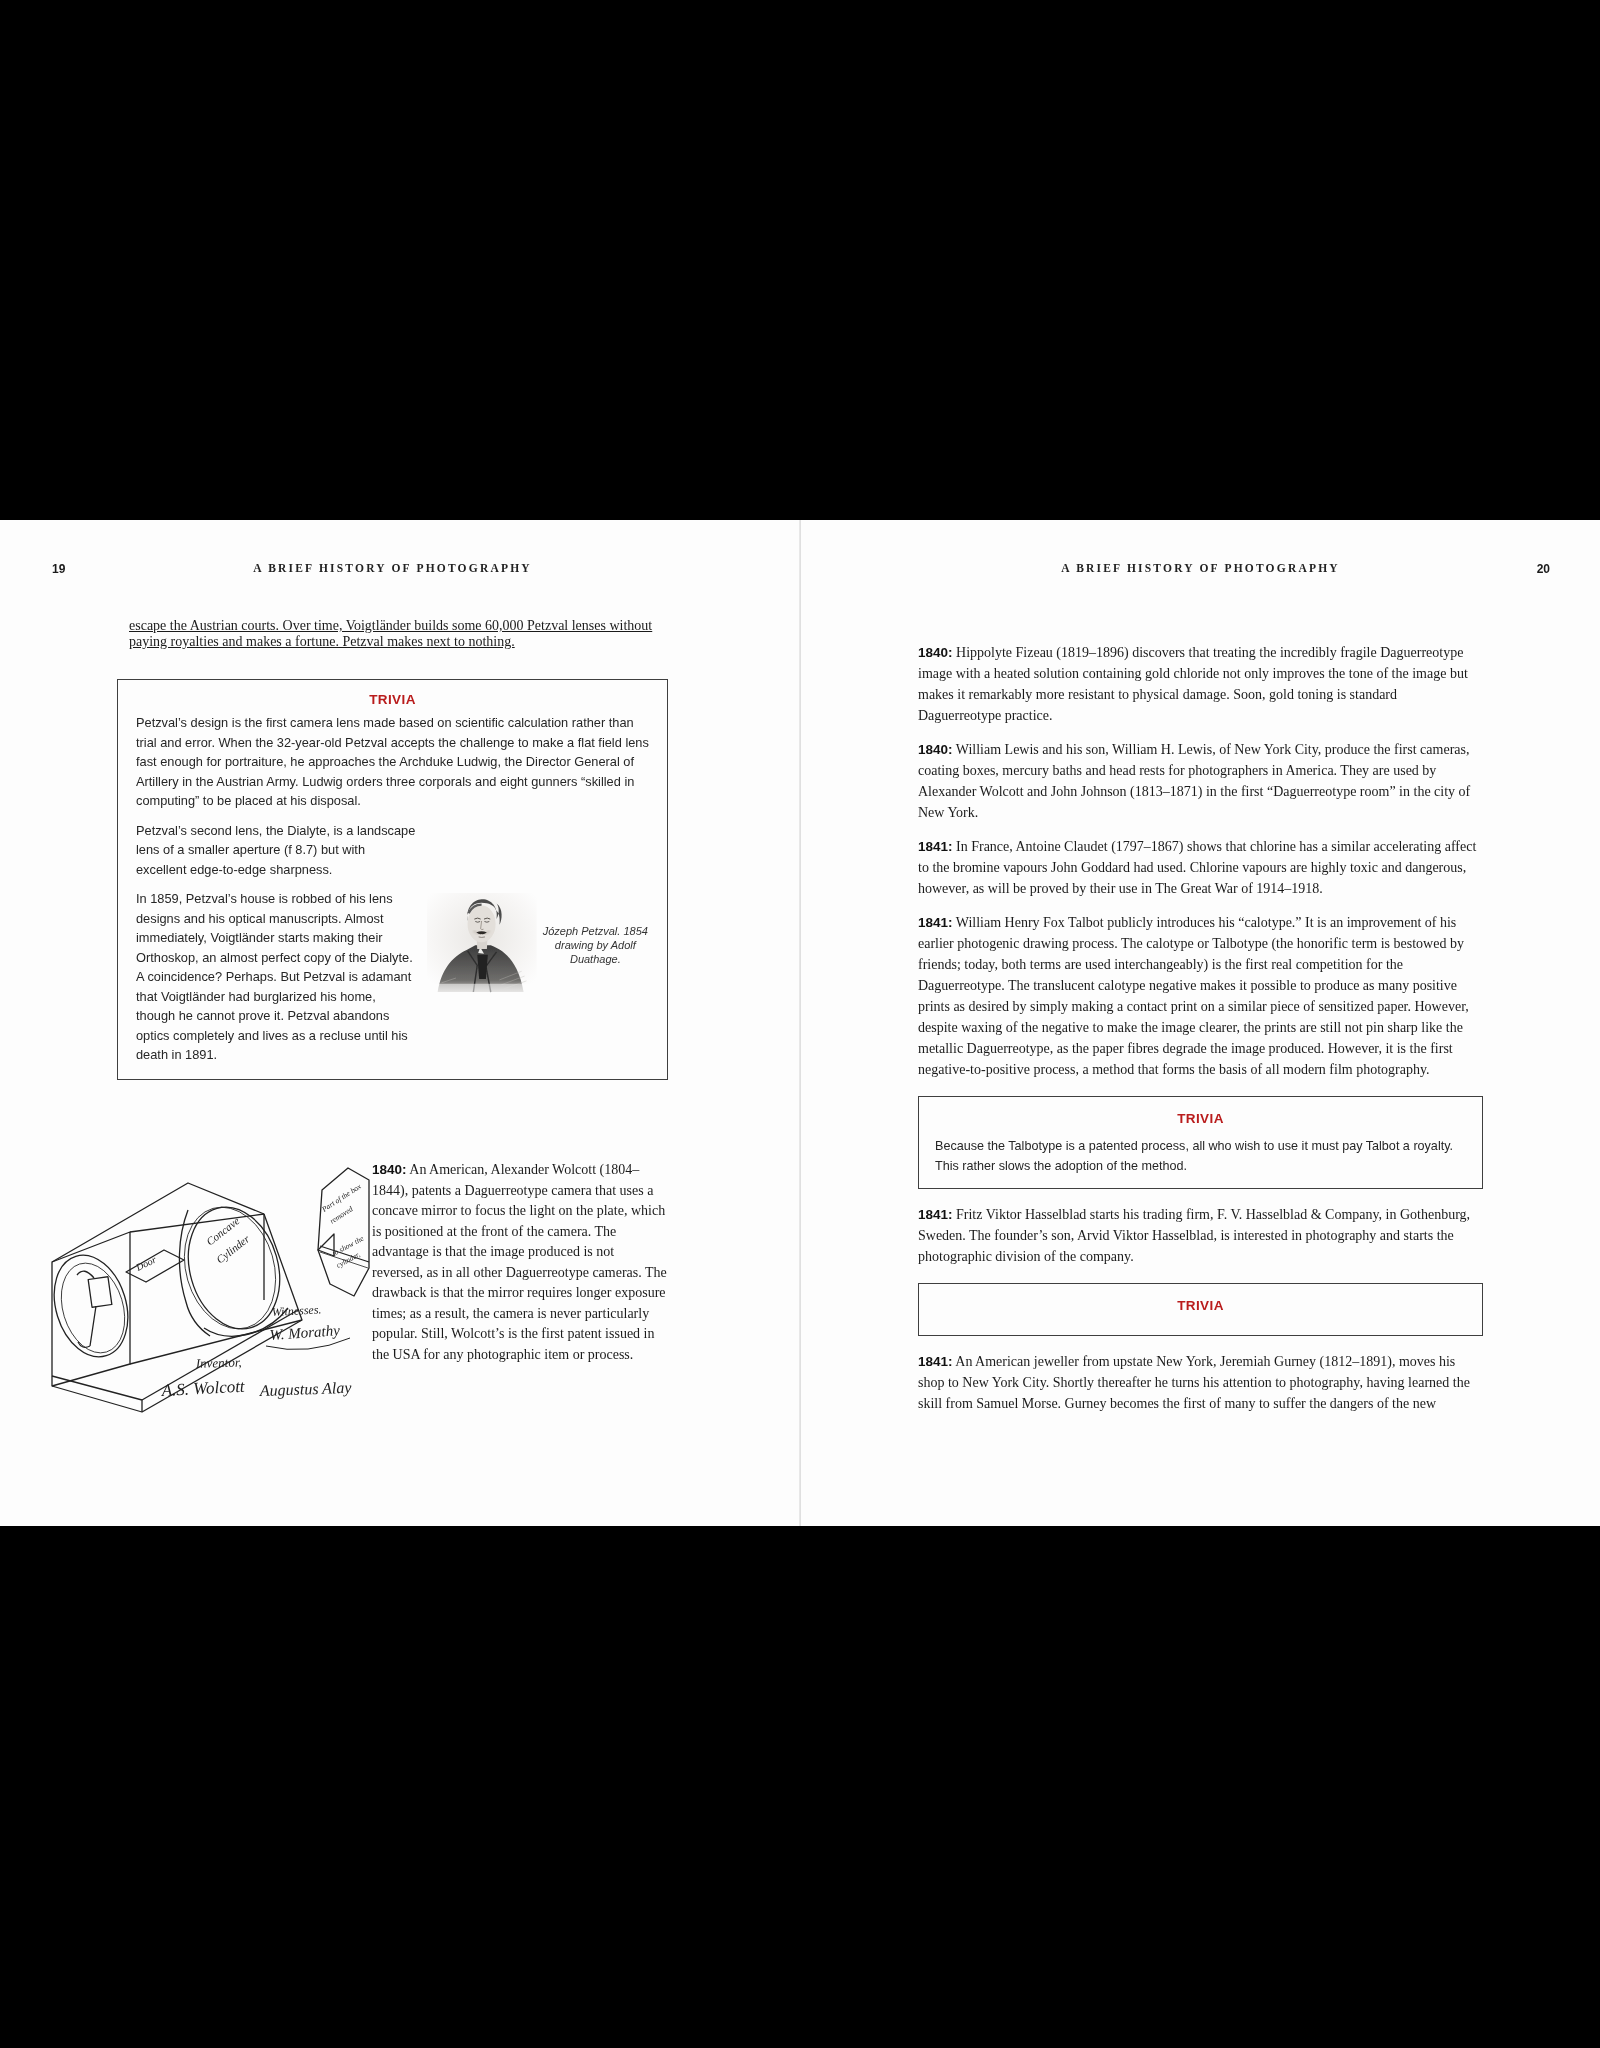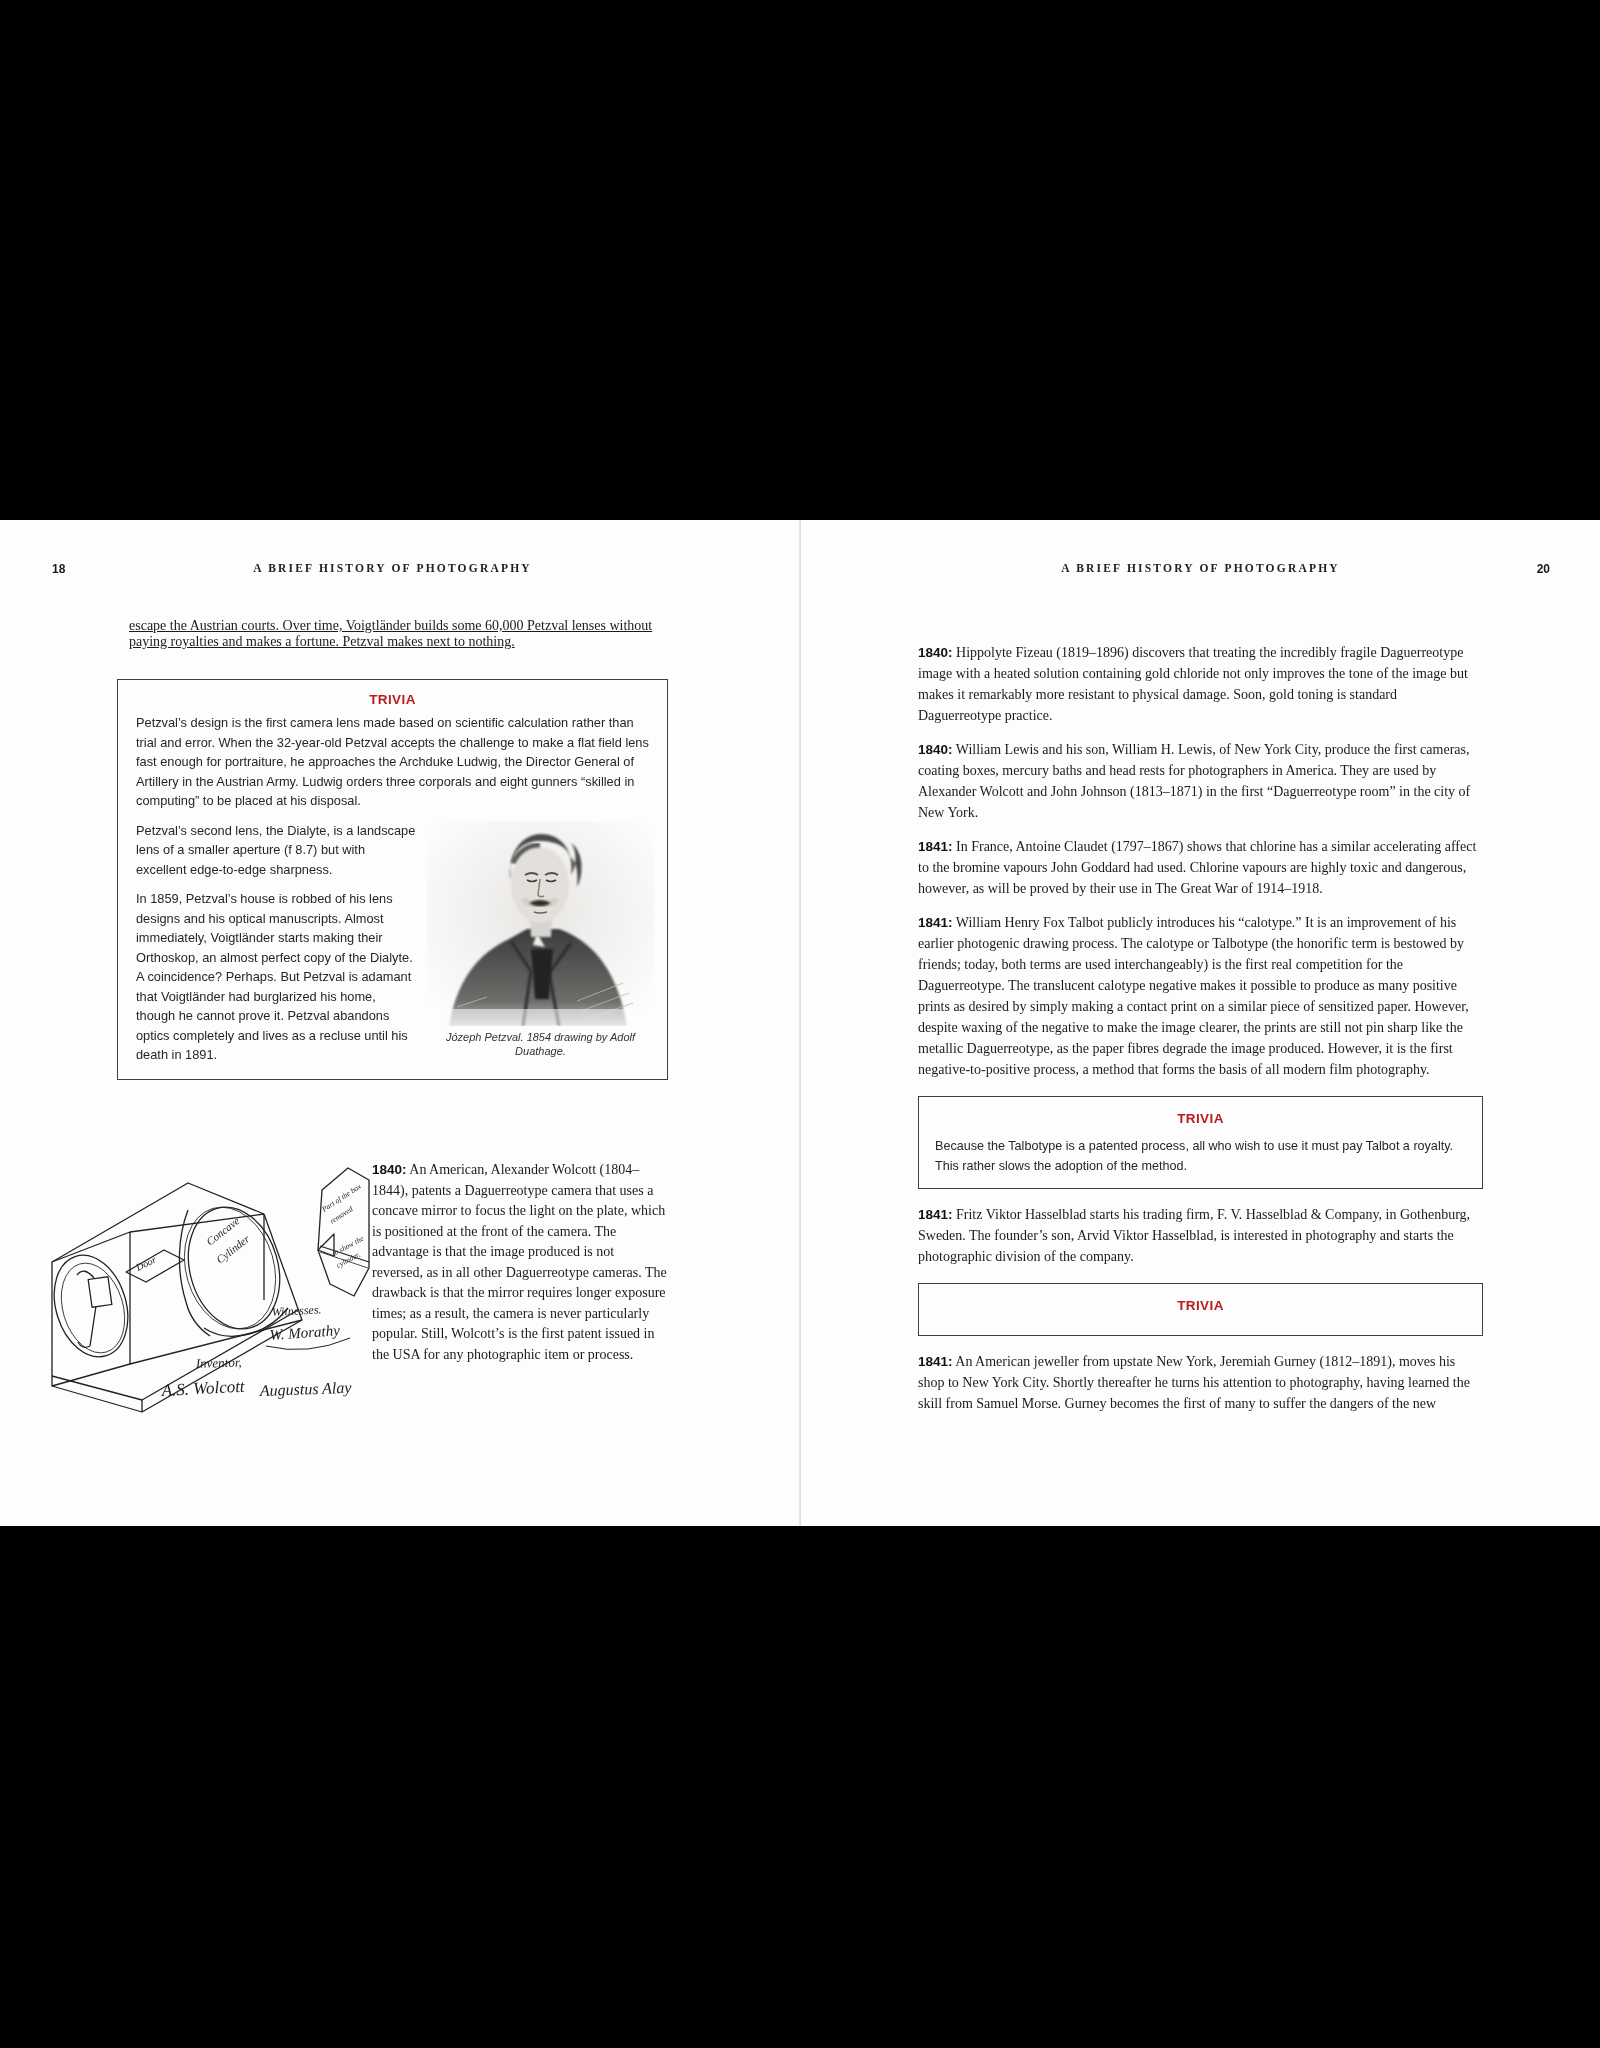--- a/index.html
+++ b/index.html
@@ -59,7 +59,7 @@
   <div class="spread">
 
     <div class="page page-left">
-      <div class="pageno pn-left">18</div>
+      <div class="pageno pn-left">19</div>
       <div class="runhead rh-left">A BRIEF HISTORY OF PHOTOGRAPHY</div>
 
       <div class="bodytext intro">escape the Austrian courts. Over time, Voigtländer builds some 60,000 Petzval lenses without paying royalties and makes a fortune. Petzval makes next to nothing.</div>

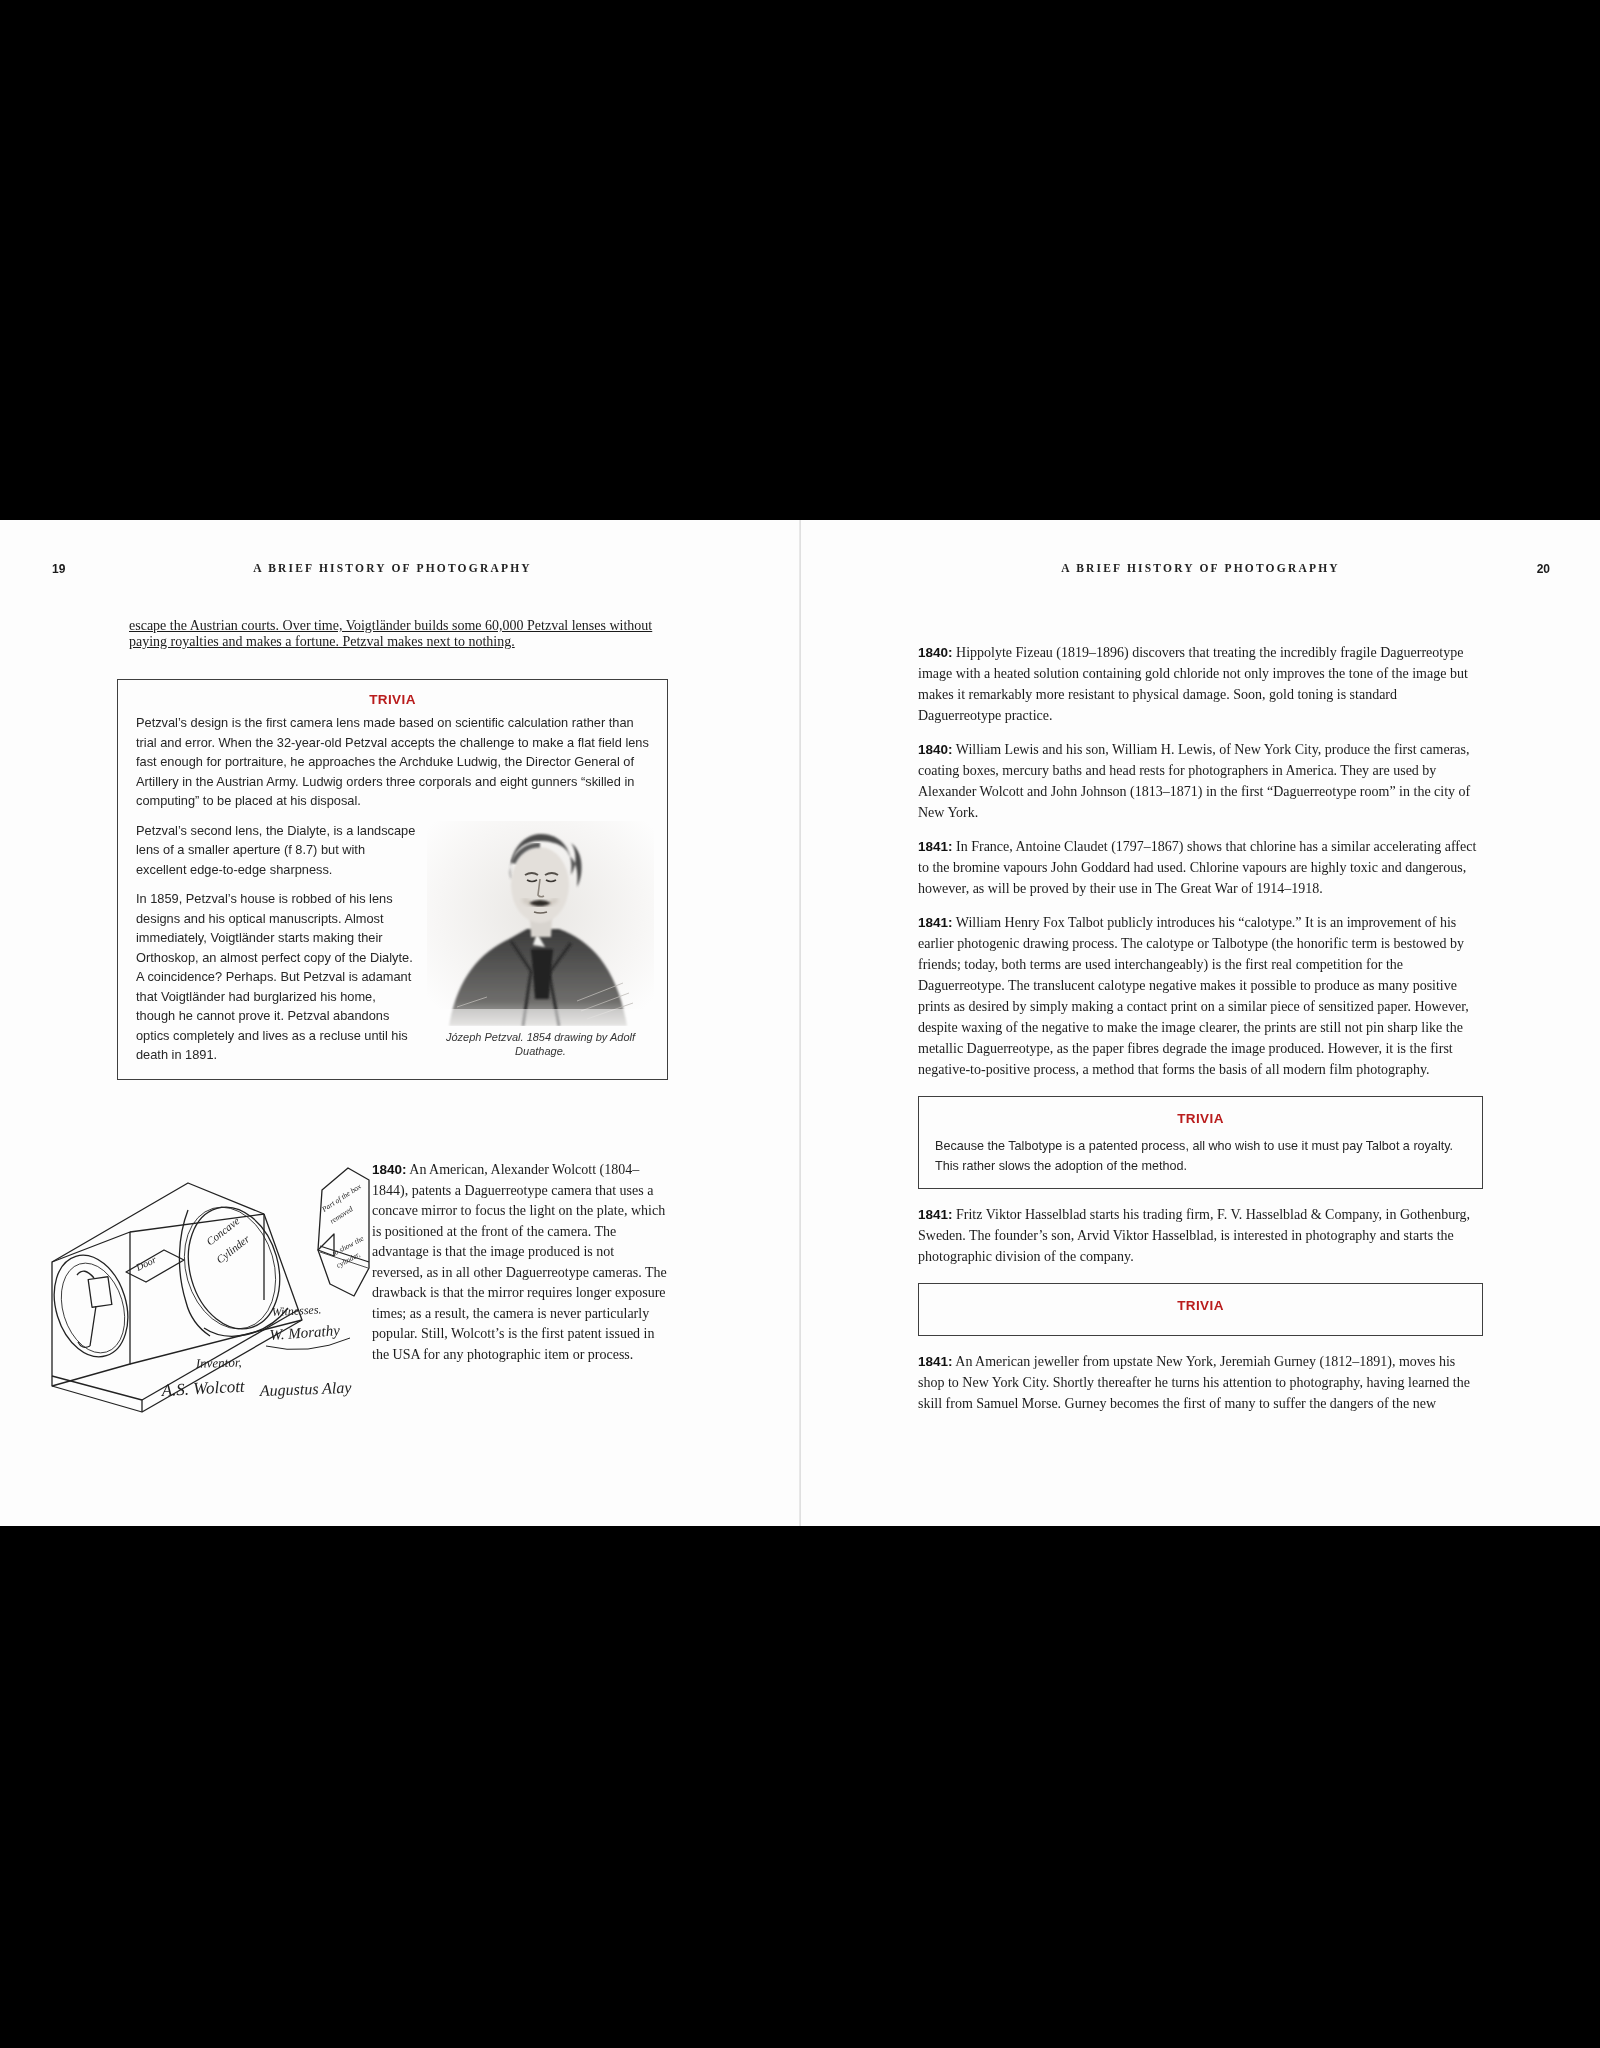--- a/index.html
+++ b/index.html
@@ -36,7 +36,7 @@
              padding:12px 18px 14px 18px;}
   .trivia-cols{display:flex;gap:9px;margin-top:2px;}
   .trivia-col-text{width:282px;flex:none;}
-  .figurebox{width:227px;flex:none;display:flex;flex-direction:column;align-items:center;}
+  .figurebox{width:227px;flex:none;display:flex;align-items:center;}
   .caption{font-style:italic;font-size:11px;line-height:14px;color:#333;
            font-family:"Liberation Sans",sans-serif;text-align:center;margin-top:4px;}
   

